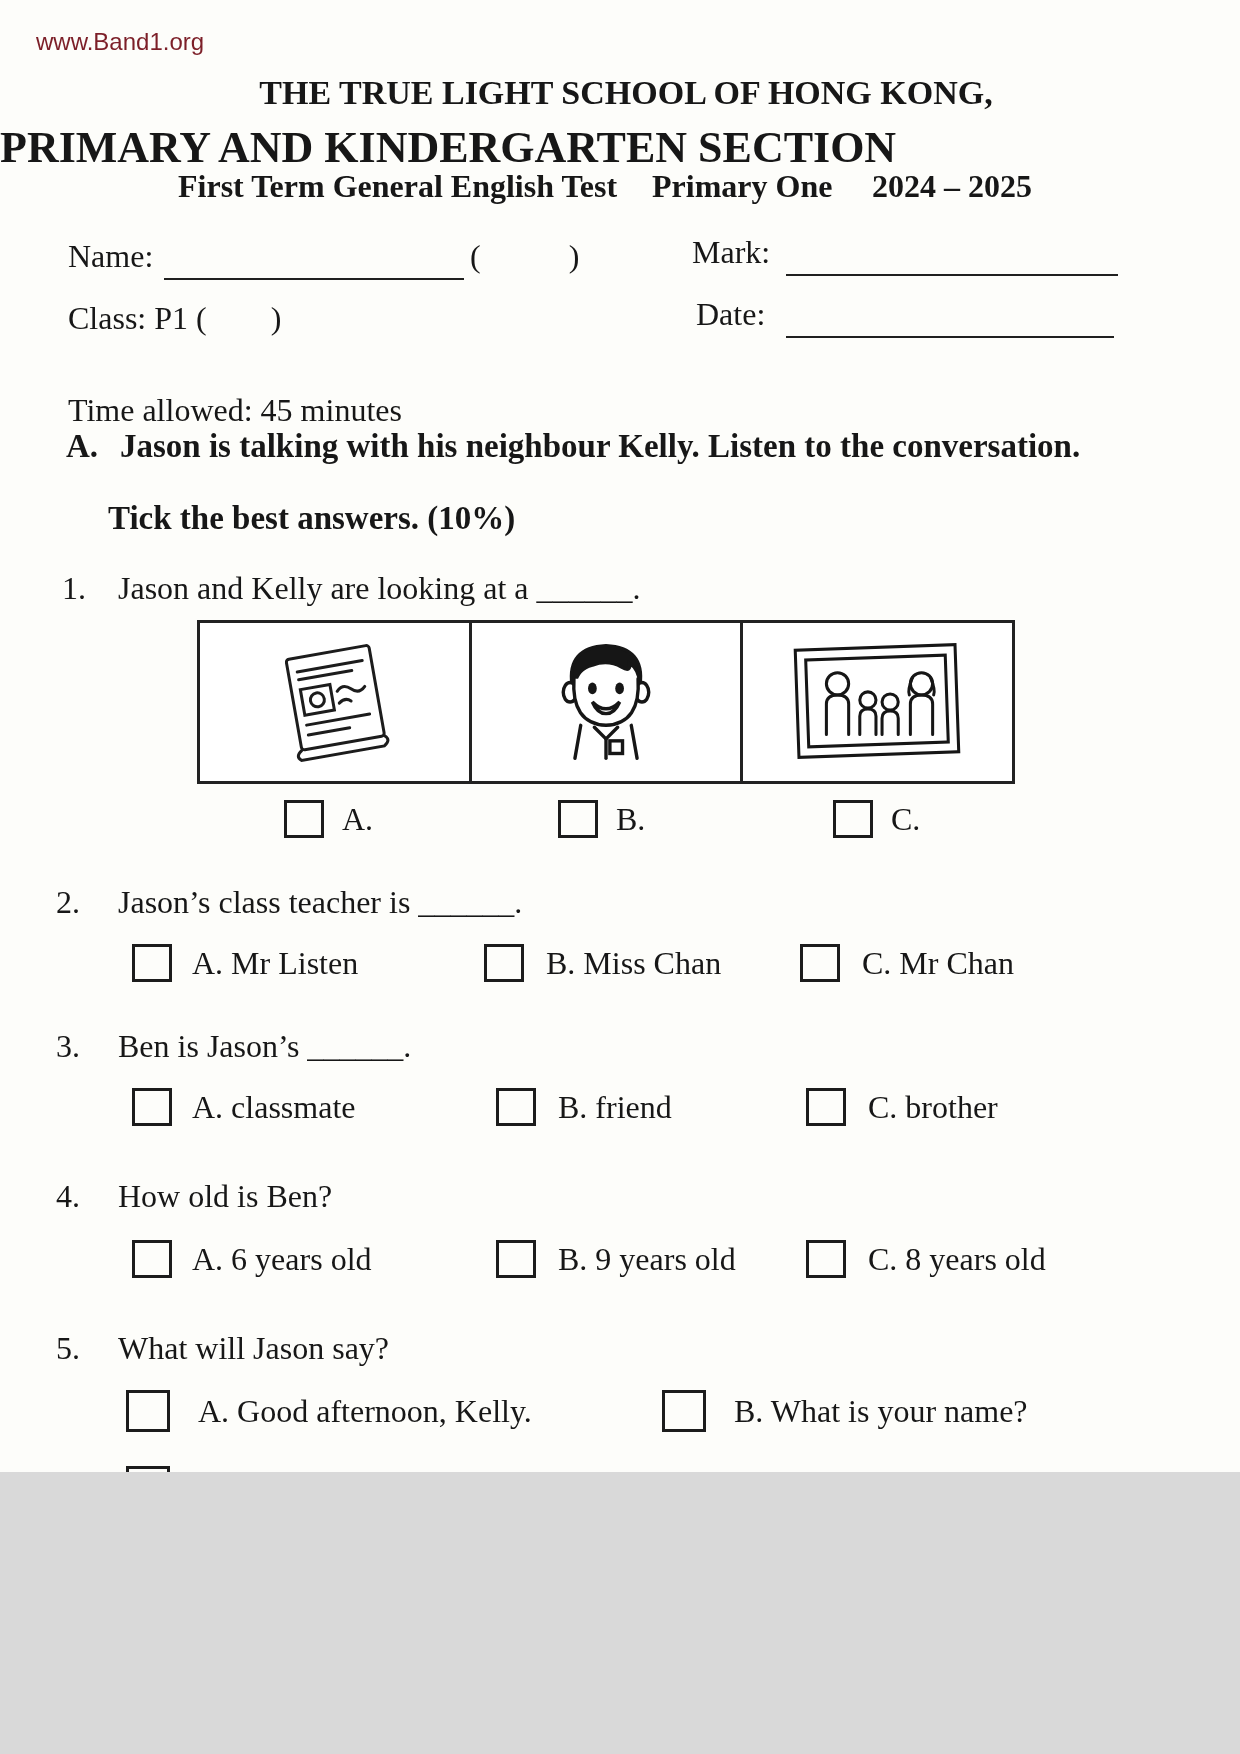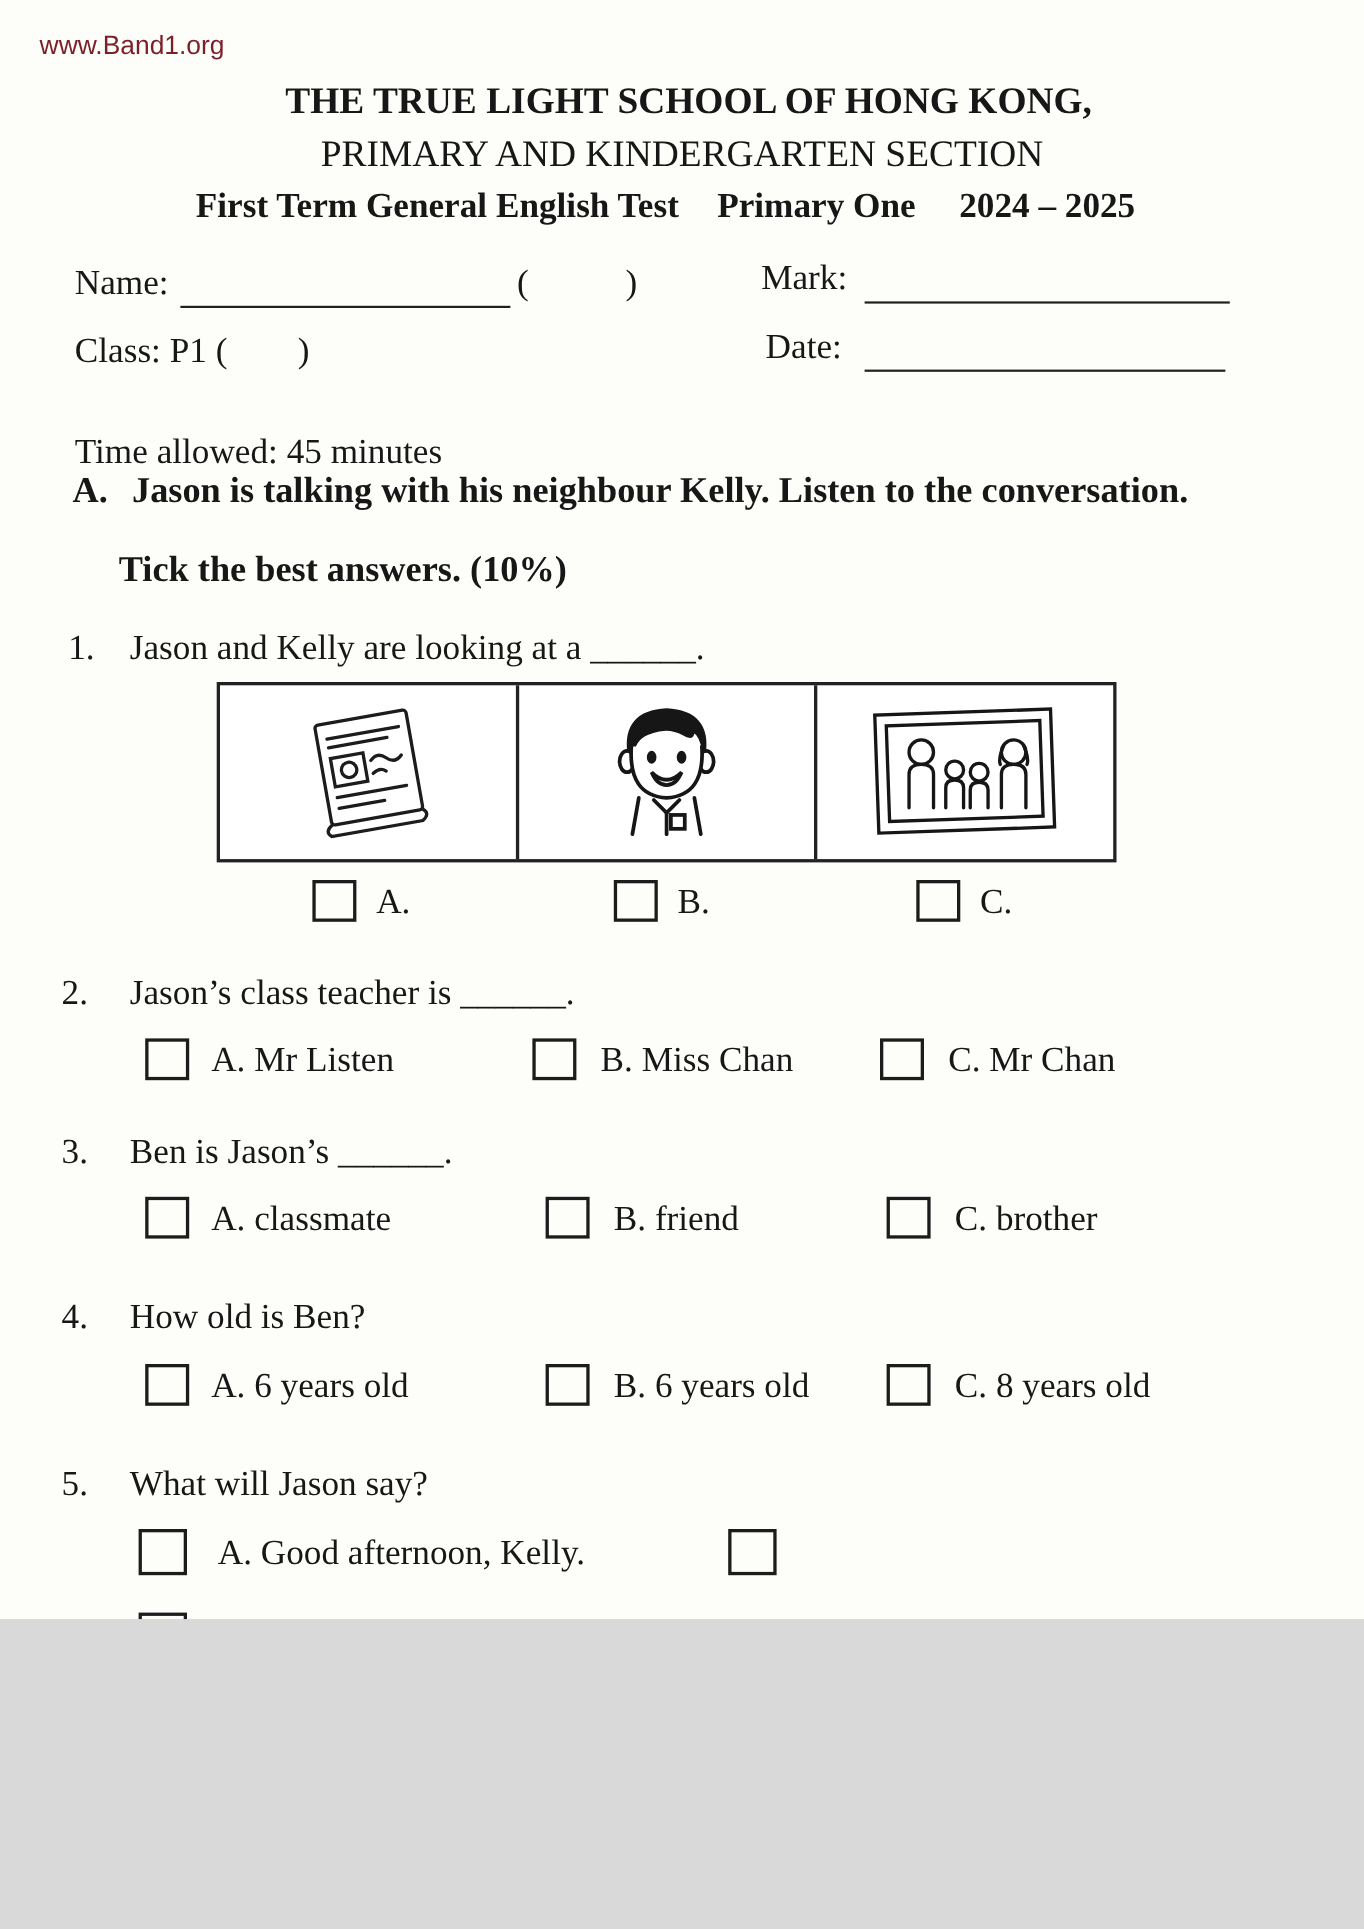--- a/index.html
+++ b/index.html
@@ -17,7 +17,7 @@
 
   .watermark{left:36px;top:28px;font-family:"Liberation Sans",sans-serif;font-size:24px;color:#7c1f28;}
   .title1{left:0;right:0;top:74px;text-align:center;font-weight:700;font-size:34px;margin-left:12px;}
-  .title2{left:0;right:0;top:122px;text-align:center;font-weight:400;font-size:34px;}
+  .title2{left:0;right:0;top:122px;font-weight:700;font-size:44px;}
   .test-title{left:178px;top:168px;font-weight:700;font-size:32px;}
   .grade{left:652px;top:168px;font-weight:700;font-size:32px;}
   .year{left:872px;top:168px;font-weight:700;font-size:32px;}

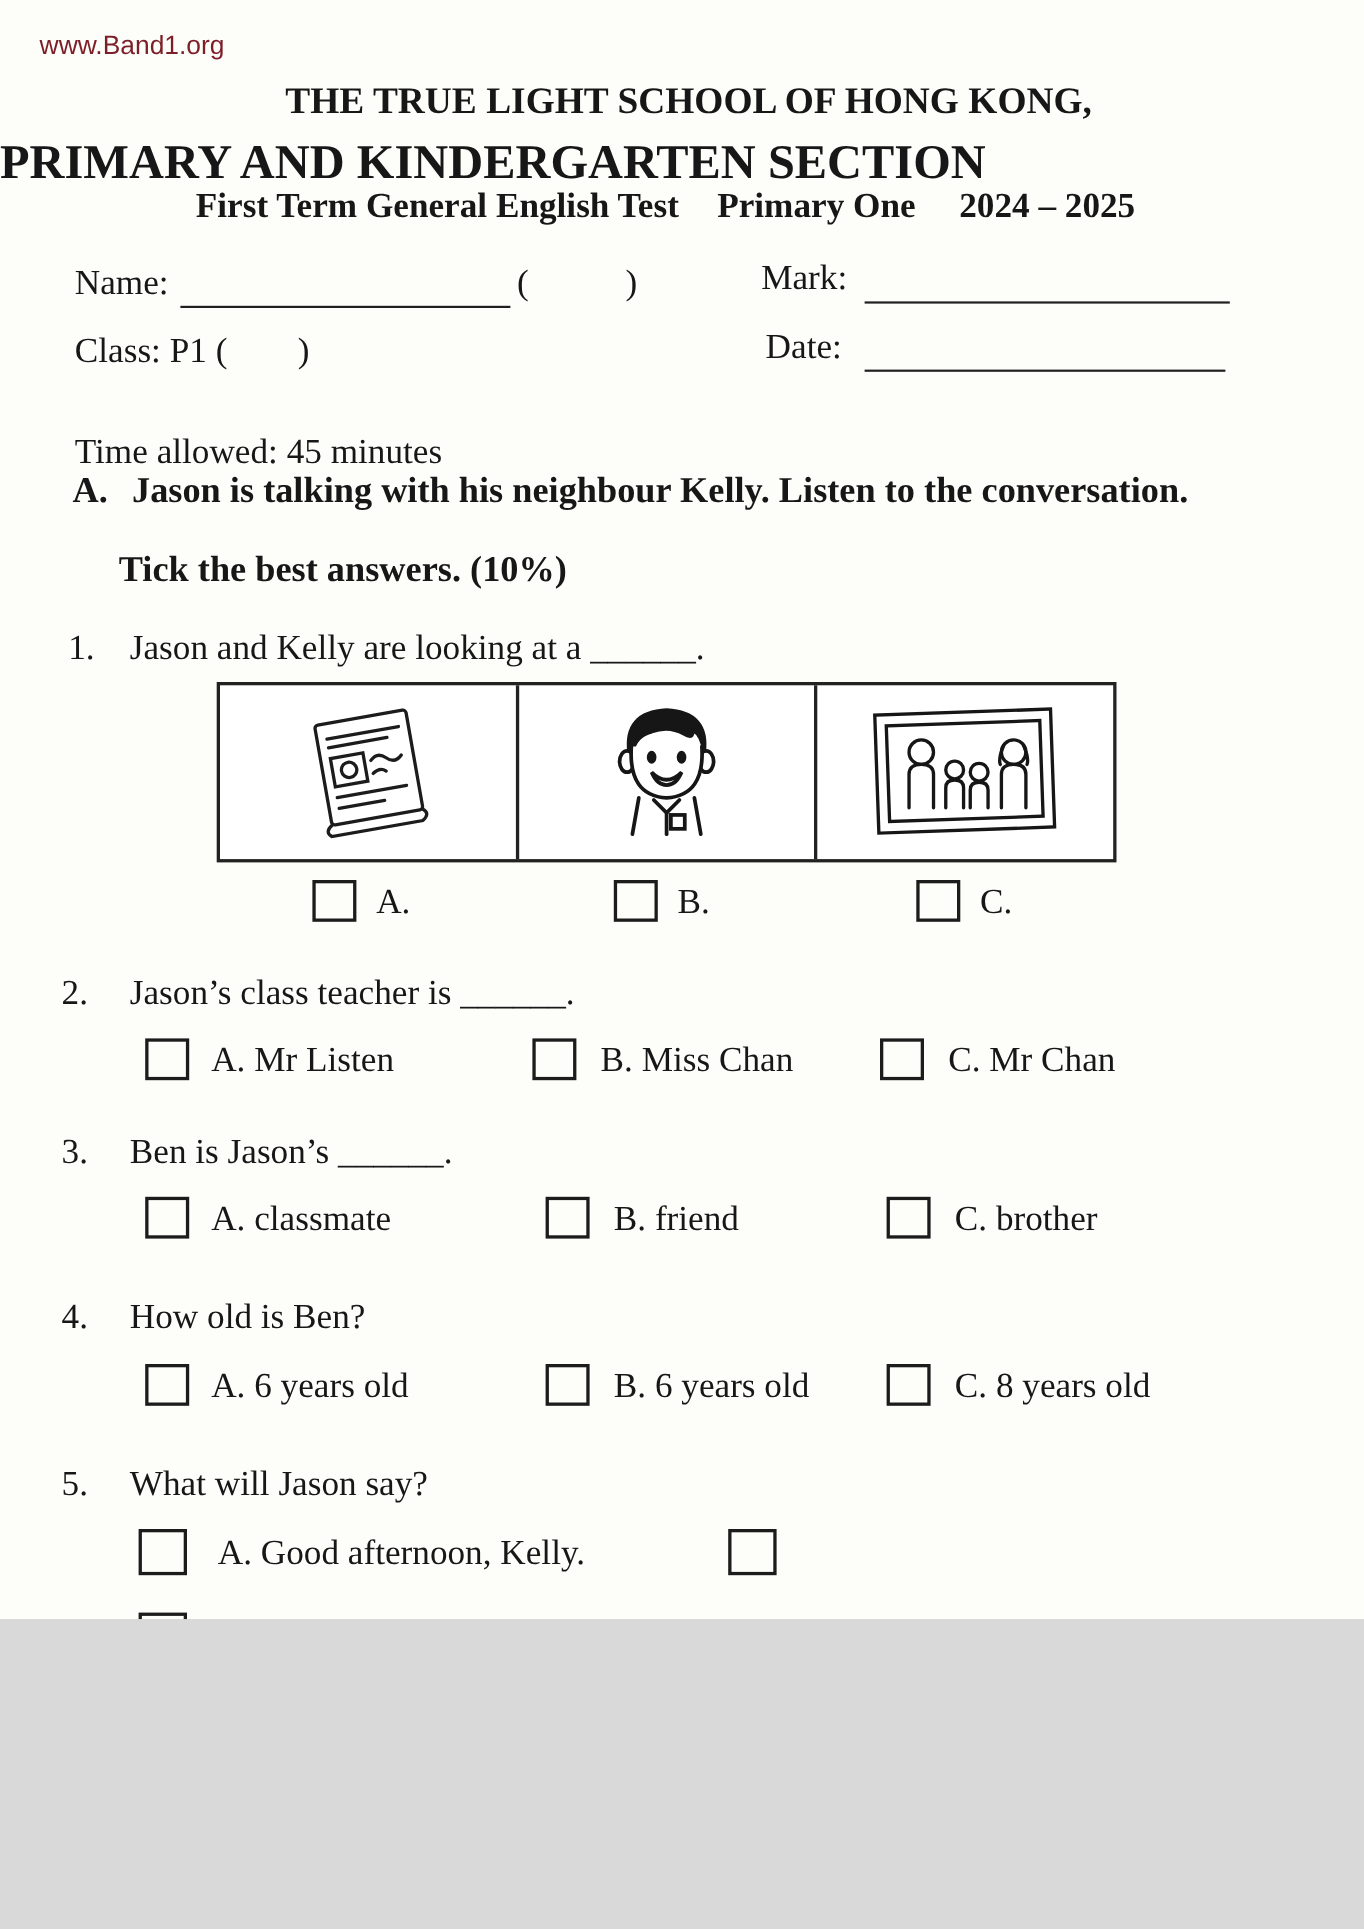--- a/index.html
+++ b/index.html
@@ -181,7 +181,7 @@
   <div class="checkbox q4-box-a"></div>
   <div class="abs q4-lab-a">A. 6 years old</div>
   <div class="checkbox q4-box-b"></div>
-  <div class="abs q4-lab-b">B. 6 years old</div>
+  <div class="abs q4-lab-b">B. 9 years old</div>
   <div class="checkbox q4-box-c"></div>
   <div class="abs q4-lab-c">C. 8 years old</div>
 

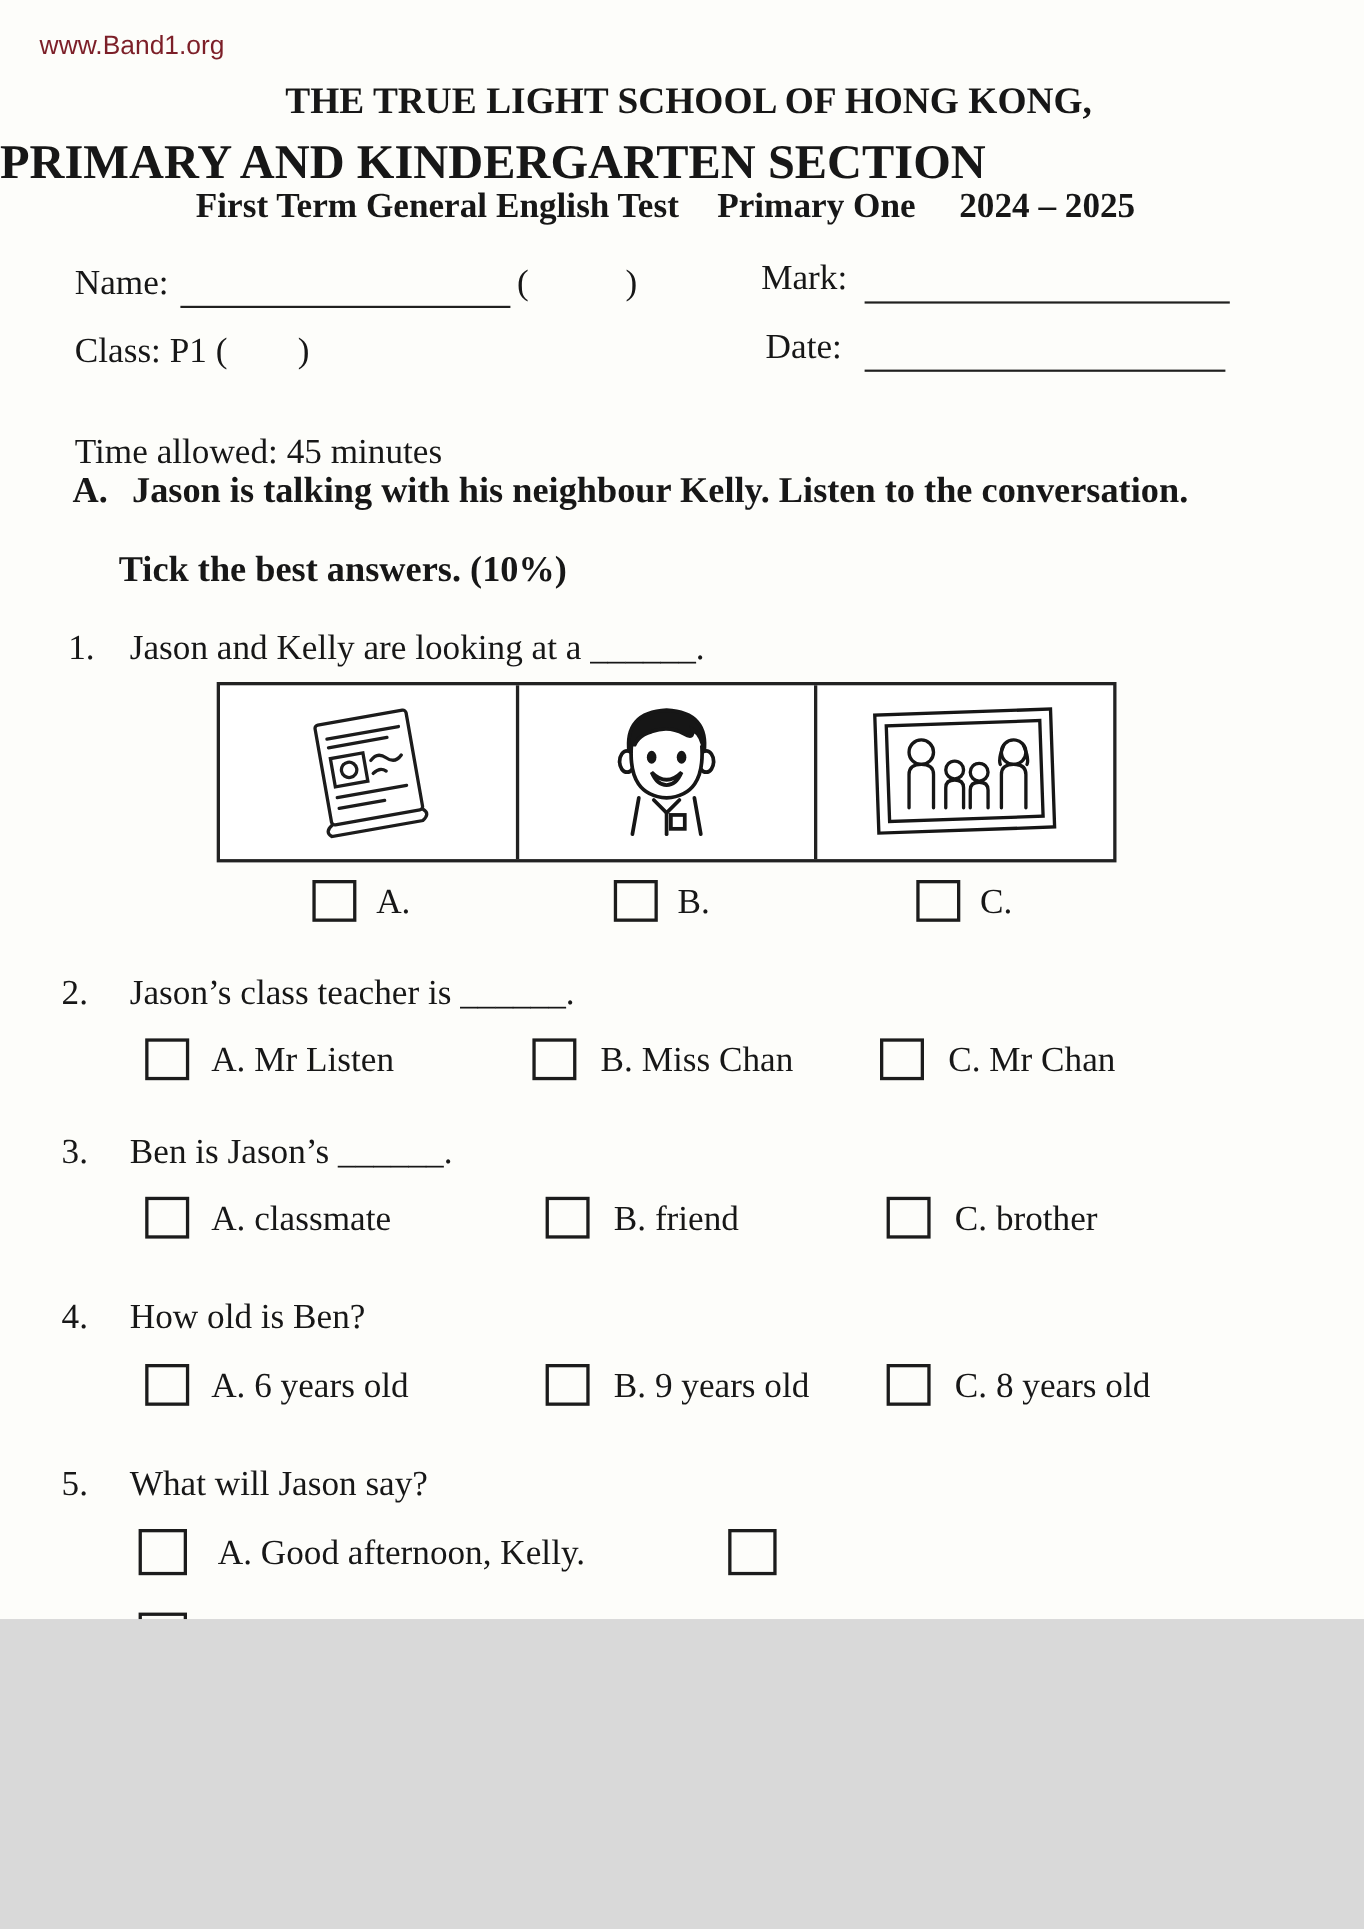--- a/index.html
+++ b/index.html
@@ -190,6 +190,7 @@
   <div class="checkbox q5-box-a"></div>
   <div class="abs q5-lab-a">A. Good afternoon, Kelly.</div>
   <div class="checkbox q5-box-b"></div>
+  <div class="abs q5-lab-b">B. What is your name?</div>
   <div class="checkbox q5-box-c"></div>
   <div class="abs q5-lab-c">C. Goodbye, Kelly.</div>
 

